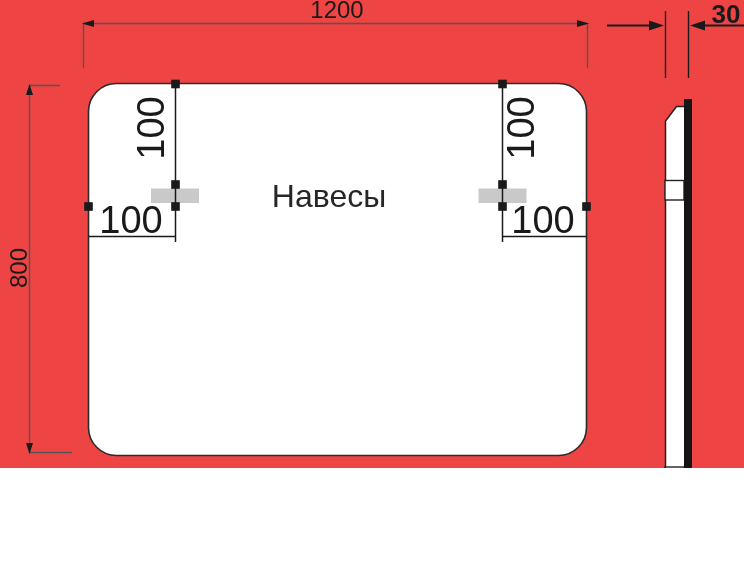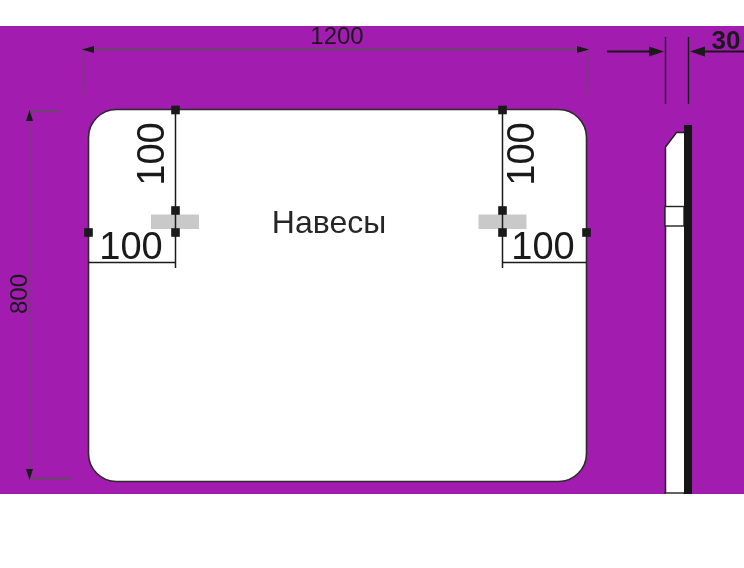--- a/index.html
+++ b/index.html
@@ -3,8 +3,8 @@
 <meta charset="utf-8">
 <style>
   html,body{margin:0;padding:0;background:#fff;}
-  .canvas{position:relative;width:744px;height:468px;background:#a21caf;overflow:hidden;
-          font-family:"Liberation Sans","DejaVu Sans",sans-serif;margin-top:26px;}
+  .canvas{position:relative;width:744px;height:468px;background:#ef4444;overflow:hidden;
+          font-family:"Liberation Sans","DejaVu Sans",sans-serif;}
   svg{display:block;}
   text{fill:#1a1a1a;}
   .dim-num{font-size:24px;}

